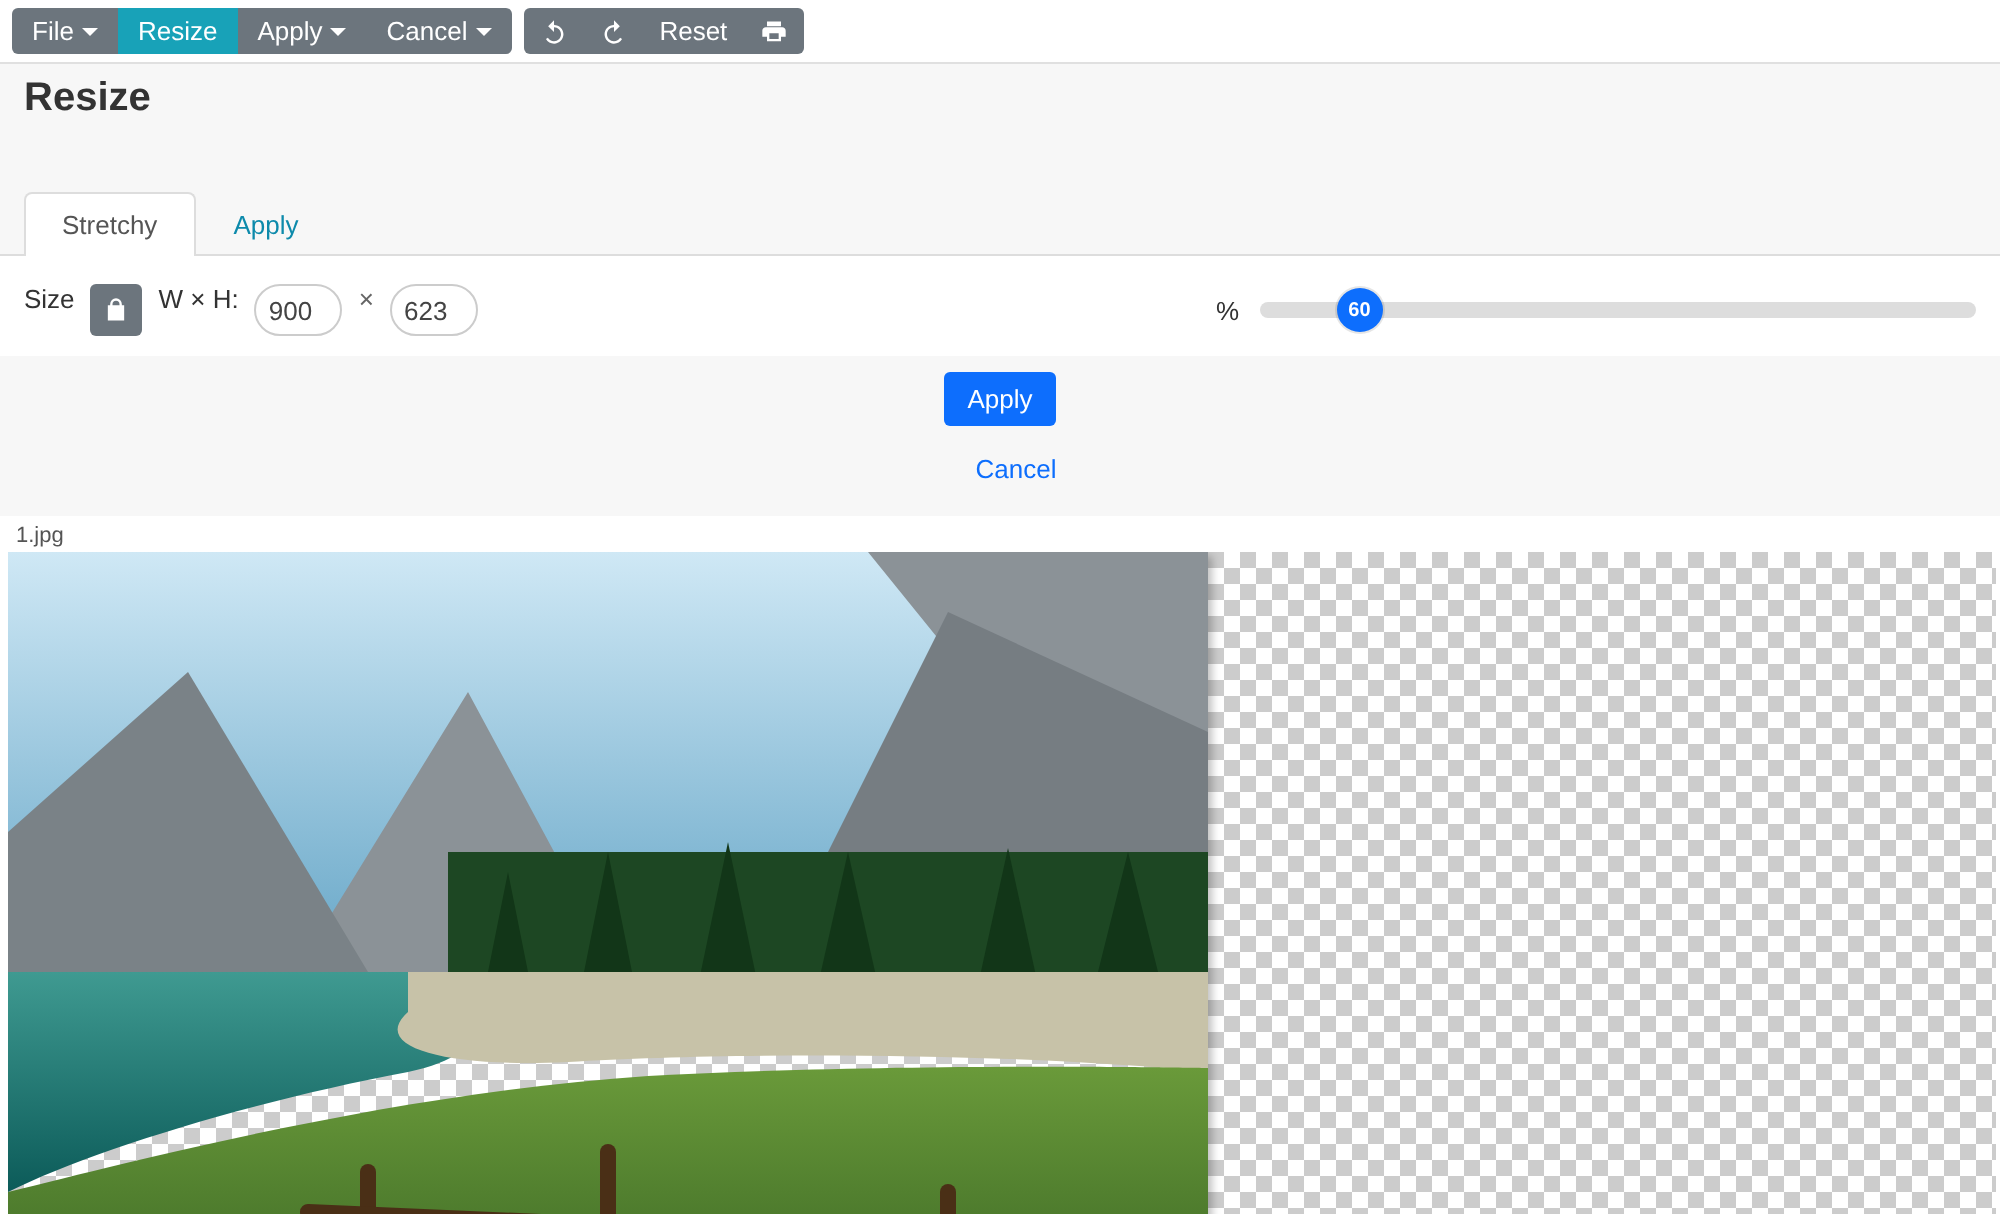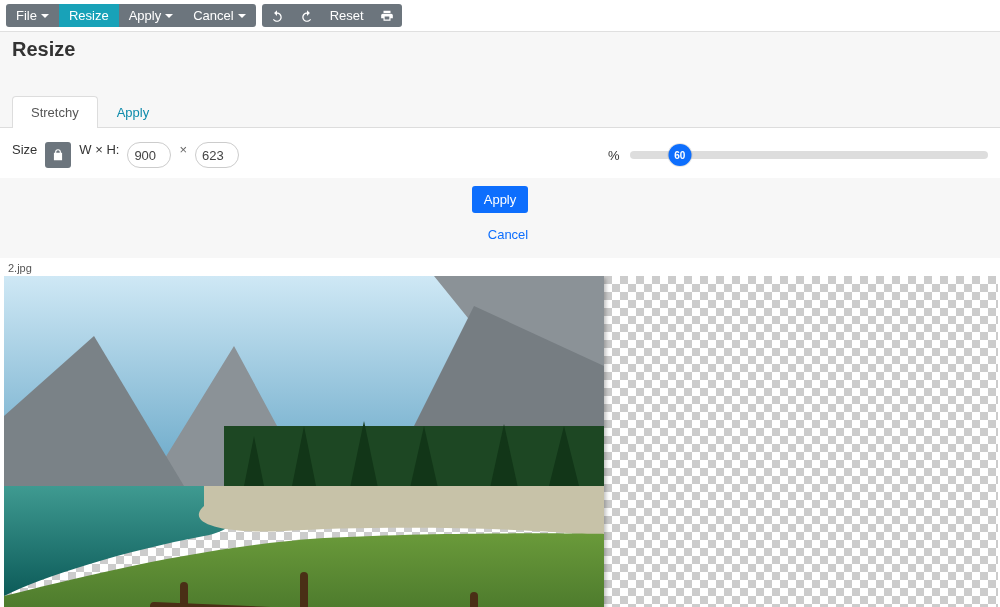--- a/index.html
+++ b/index.html
@@ -303,7 +303,7 @@
   </div>
 </div>
 
-<div class="filename-strip">2.jpg</div>
+<div class="filename-strip">1.jpg</div>
 
 <div class="canvas-area">
   <div class="image-placeholder">

